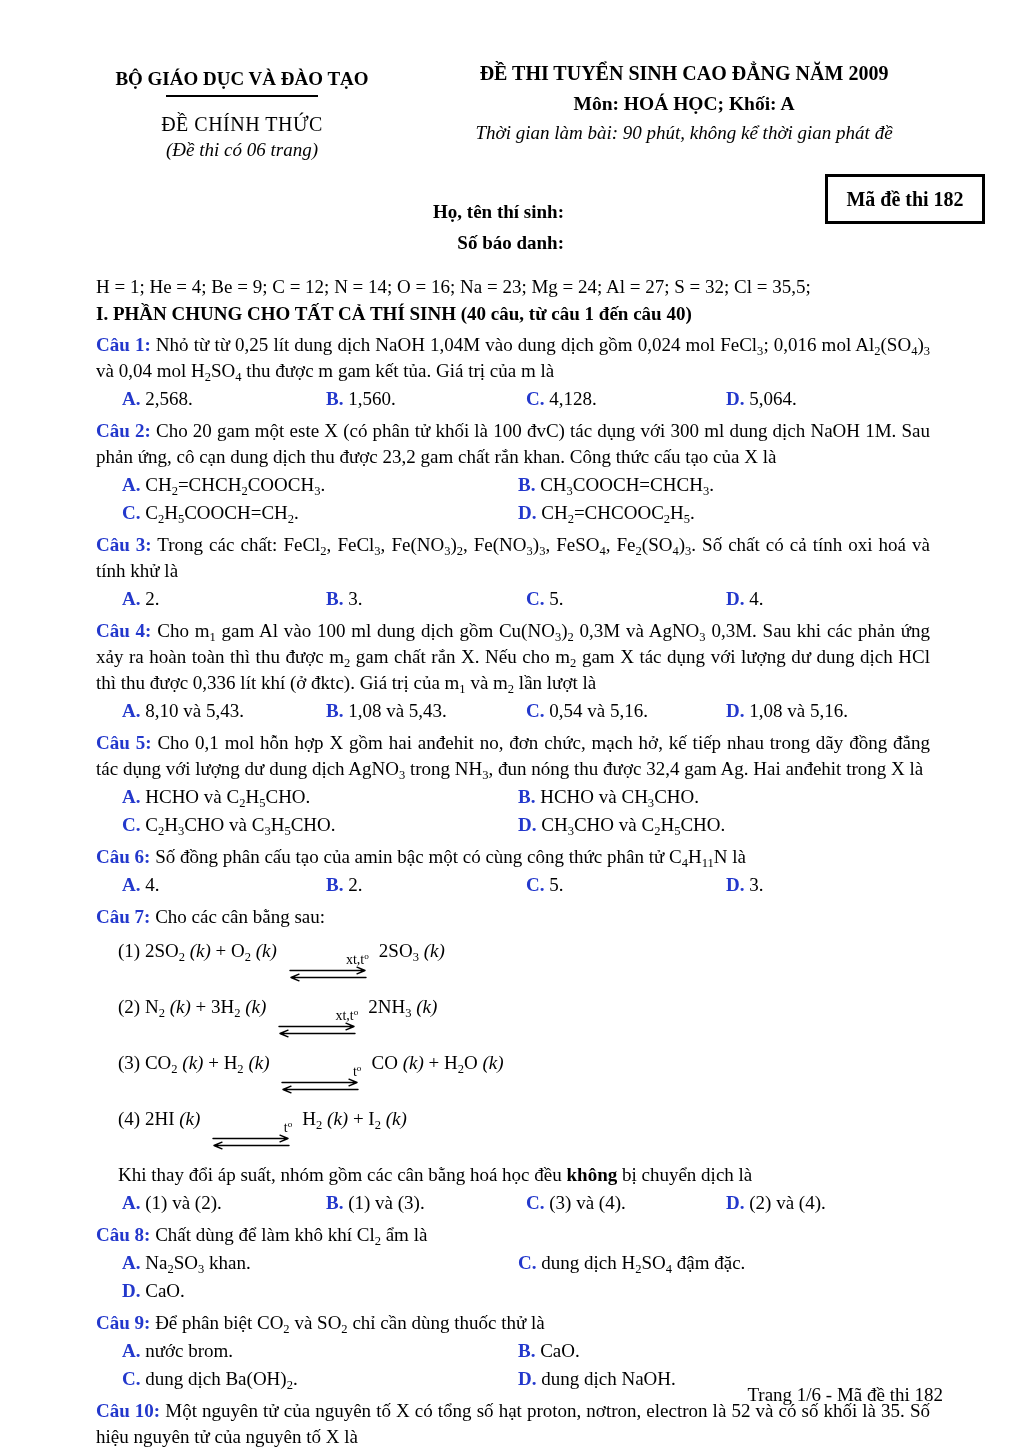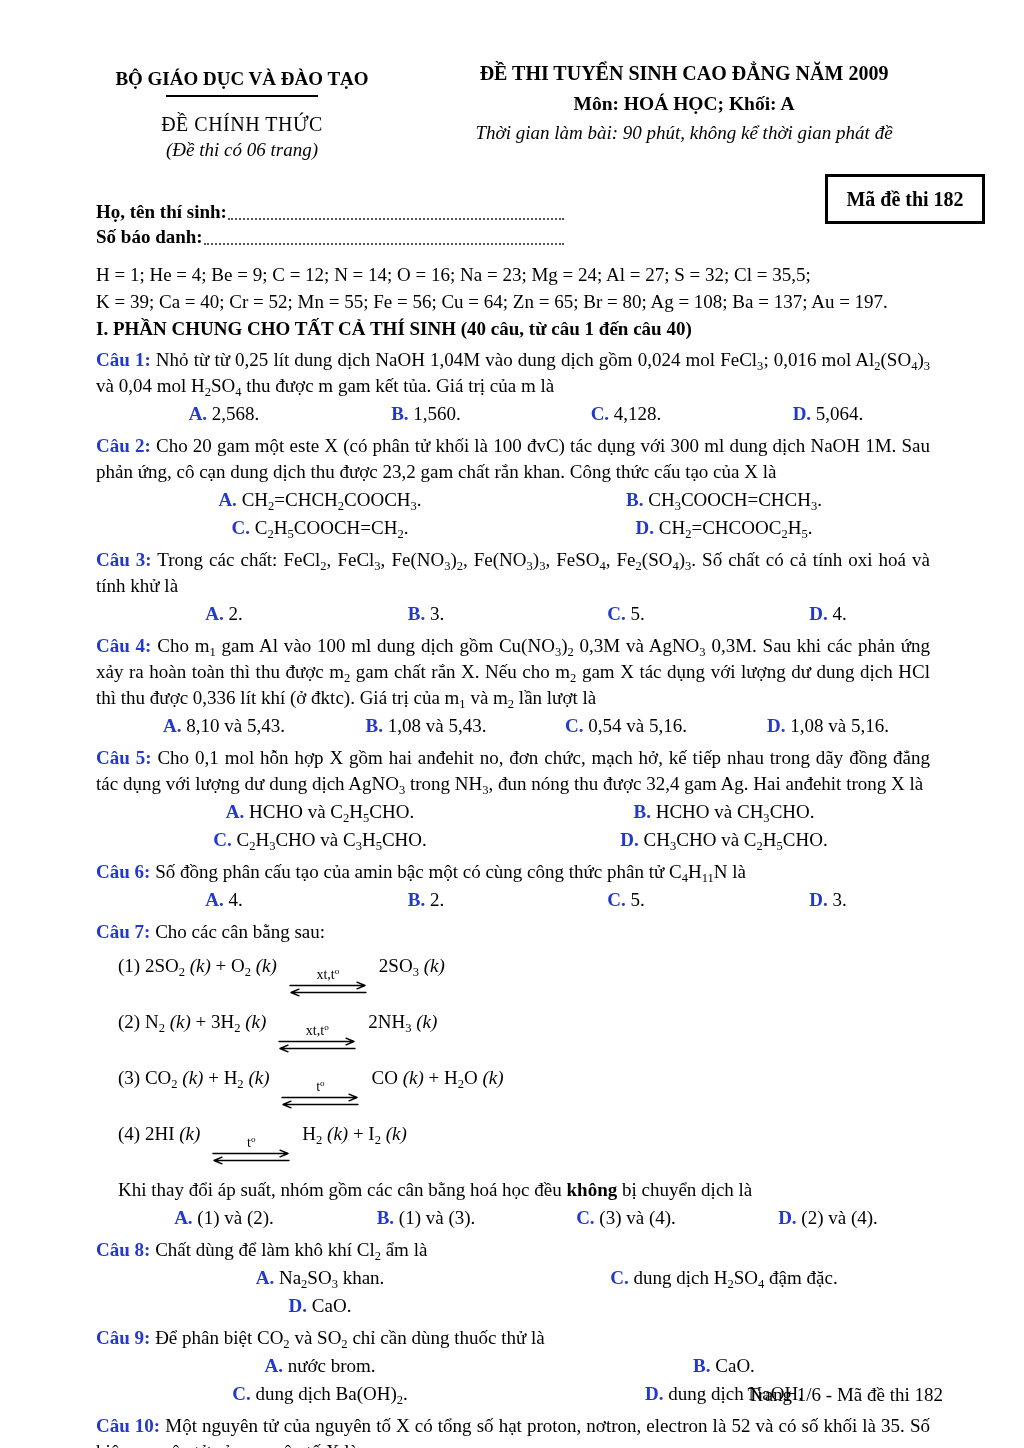--- a/index.html
+++ b/index.html
@@ -28,7 +28,7 @@
   }
   
   .candidate{margin-top:36px;}
-  .cand-line{display:flex;width:468px;align-items:flex-end;line-height:25px;}
+  .cand-line{display:flex;width:468px;align-items:flex-end;line-height:25px;flex-direction:column;}
   .cand-label{font-weight:700;white-space:nowrap;}
   .leader{flex:1;border-bottom:2px dotted #555;margin:0 0 4px 1px;}
   

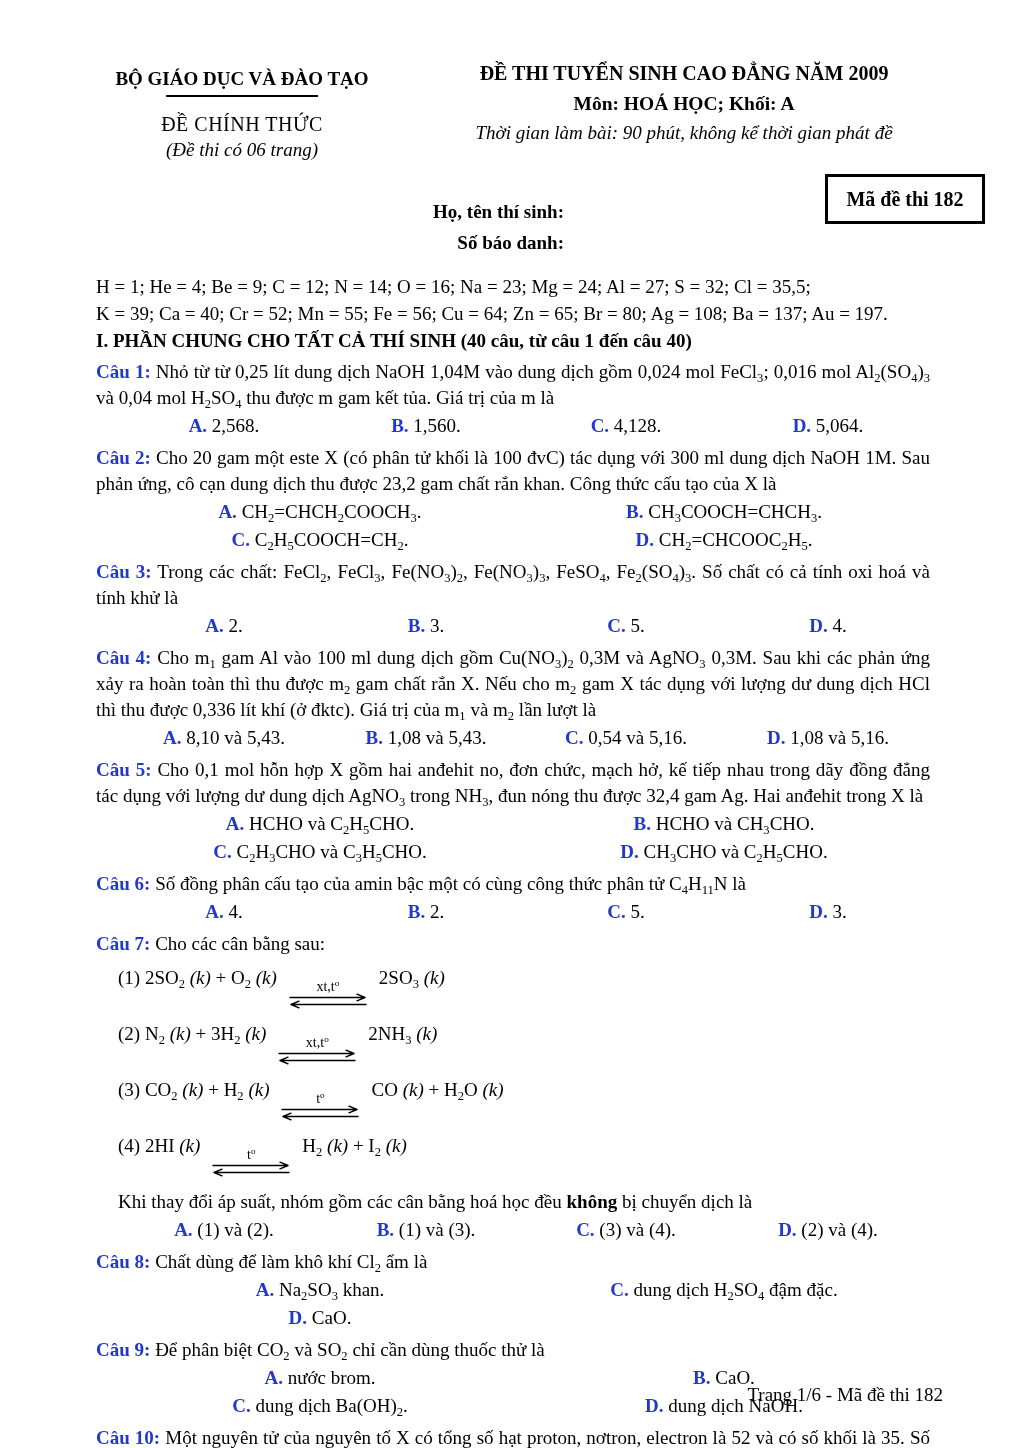--- a/index.html
+++ b/index.html
@@ -87,7 +87,6 @@
 
   <div class="atomic-wrap">
     <p class="atomic">H = 1; He = 4; Be = 9; C = 12; N = 14; O = 16; Na = 23; Mg = 24; Al = 27; S = 32; Cl = 35,5;</p>
-    <p class="atomic">K = 39; Ca = 40; Cr = 52; Mn = 55; Fe = 56; Cu = 64; Zn = 65; Br = 80; Ag = 108; Ba = 137; Au = 197.</p>
   </div>
 
   <p class="section-title">I. PHẦN CHUNG CHO TẤT CẢ THÍ SINH (40 câu, từ câu 1 đến câu 40)</p>

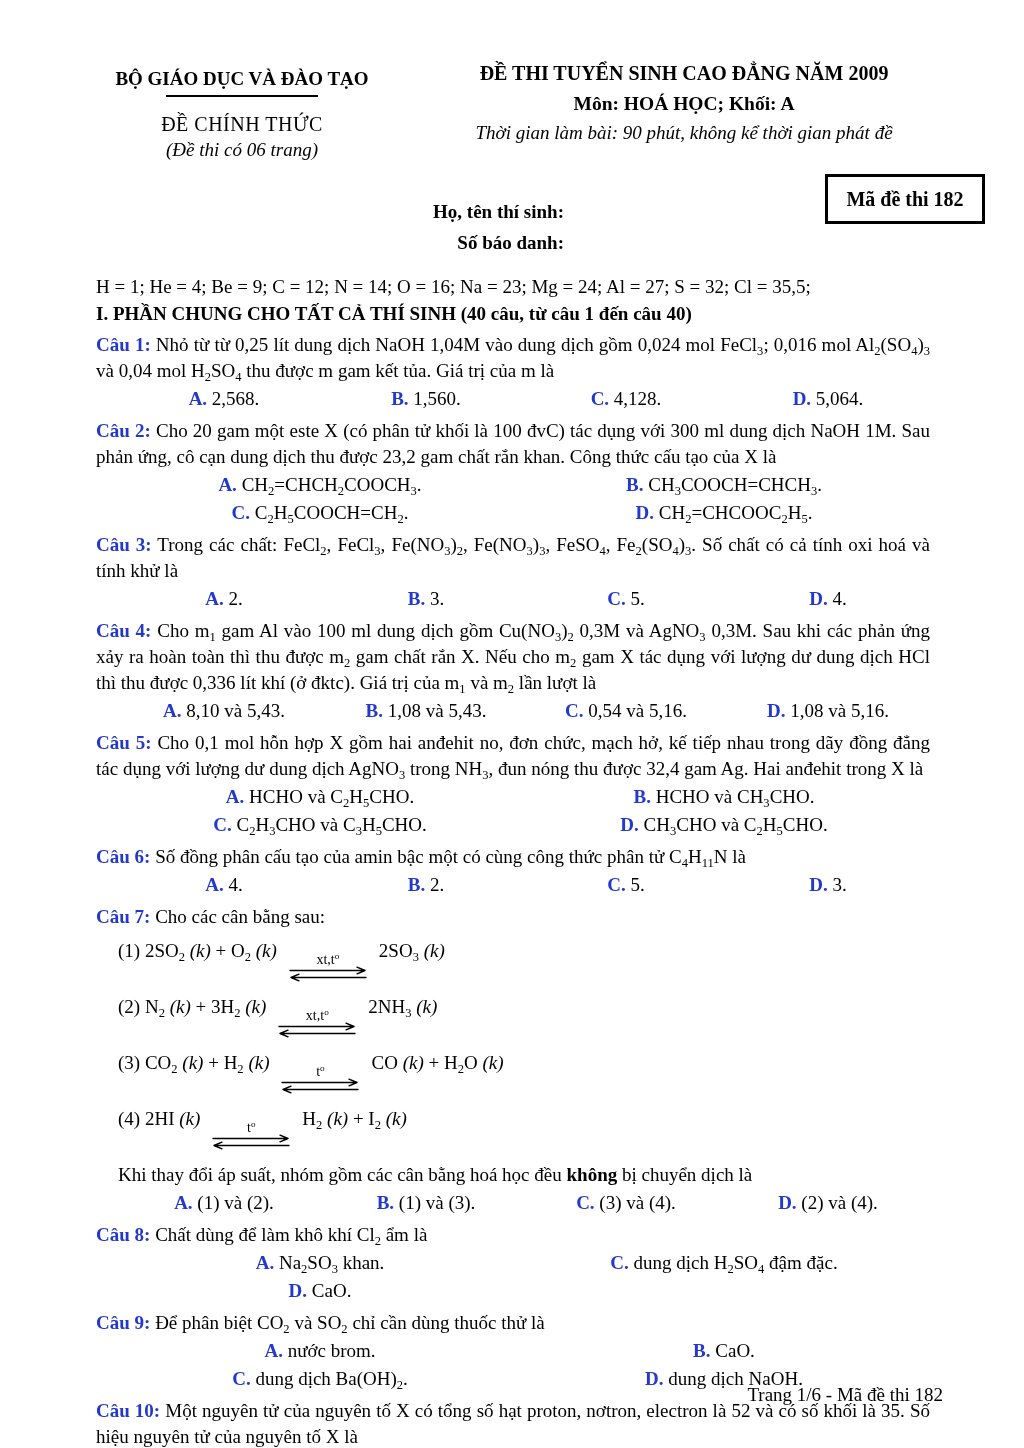--- a/index.html
+++ b/index.html
@@ -48,7 +48,7 @@
   .options{display:grid;margin:1px 0 3px;padding-left:26px;line-height:28px;}
   .options-4{grid-template-columns:204px 200px 200px auto;}
   .options-2{grid-template-columns:396px auto;}
-  .option{white-space:nowrap;text-align:center;}
+  .option{white-space:nowrap;}
   .opt-letter{color:var(--blue);font-weight:700;}
   .footer{position:absolute;right:81px;bottom:40px;font-size:19px;}
   sub{font-size:66%;vertical-align:-0.28em;line-height:0;}

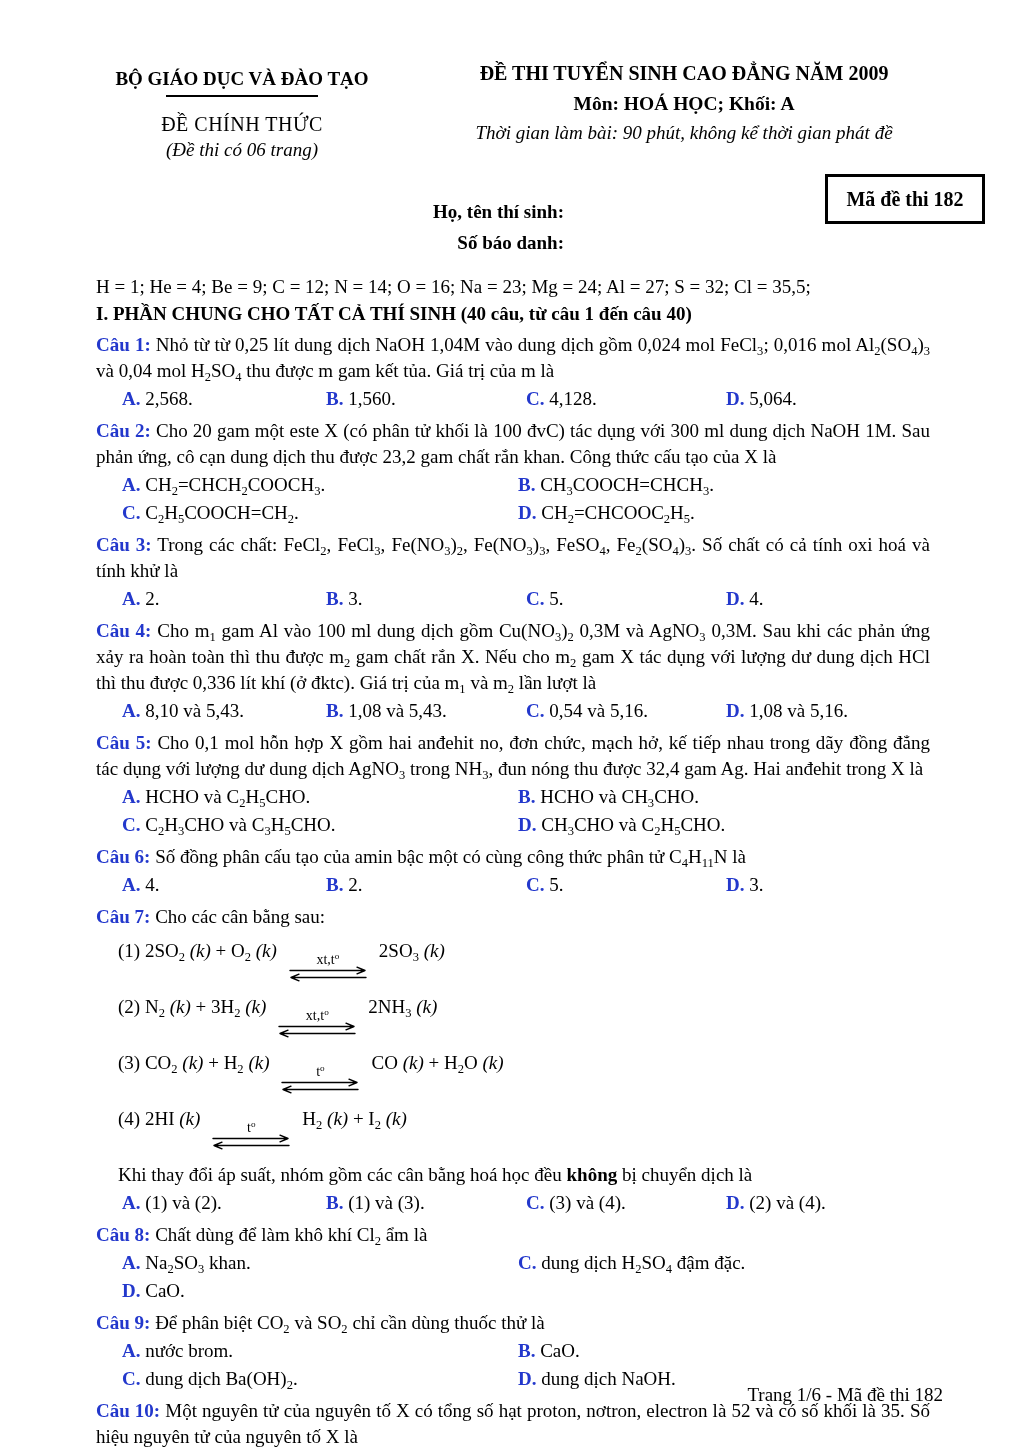--- a/index.html
+++ b/index.html
@@ -41,7 +41,7 @@
   .q-label{color:var(--blue);font-weight:700;}
   .equations{margin:2px 0 0;}
   .equation{margin:8px 0 12px 22px;white-space:nowrap;}
-  .equil{display:inline-flex;flex-direction:column;align-items:center;margin:0 10px;vertical-align:-7px;}
+  .equil{display:inline-flex;flex-direction:column;align-items:flex-end;margin:0 10px;vertical-align:-7px;}
   .equil-label{font-size:14px;line-height:13px;}
   .equil svg{display:block;}
   .q-note{margin:3px 0 0 22px;}

